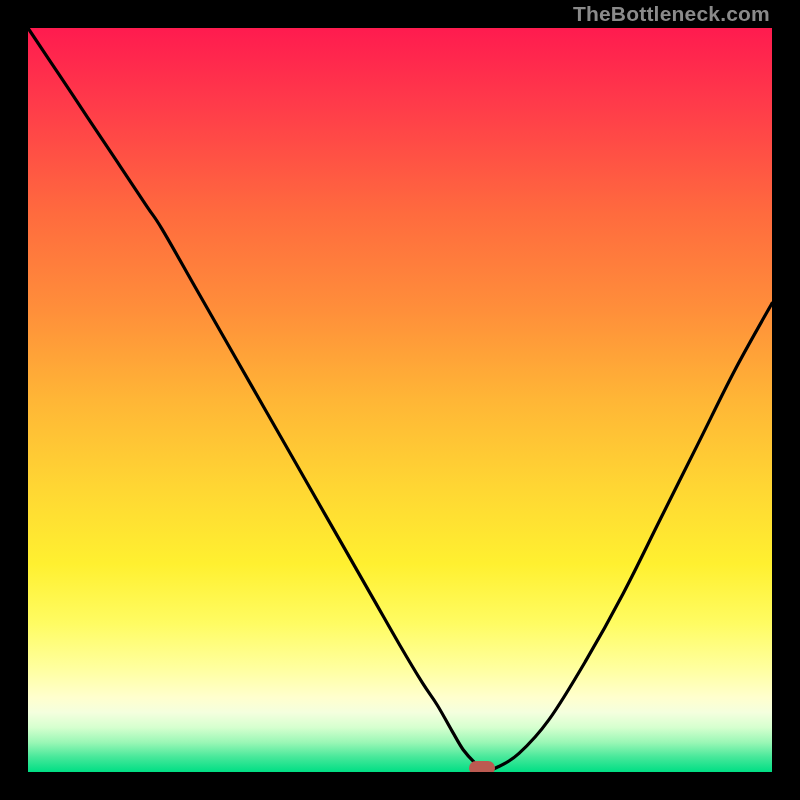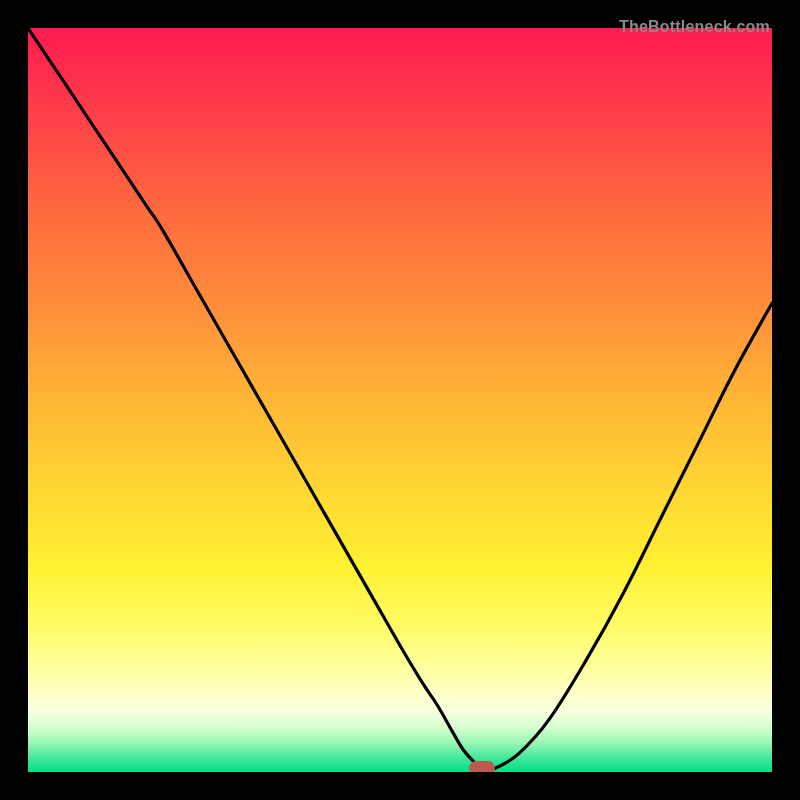--- a/index.html
+++ b/index.html
@@ -66,11 +66,10 @@
     top: 2px;
     right: 30px;
     font-family: Arial, Helvetica, sans-serif;
-    font-size: 16px;
+    font-size: 21px;
     font-weight: 600;
     color: #8a8a8a;
     letter-spacing: 0.2px;
-    margin-top: 16px;
   }
 </style>
 </head>

